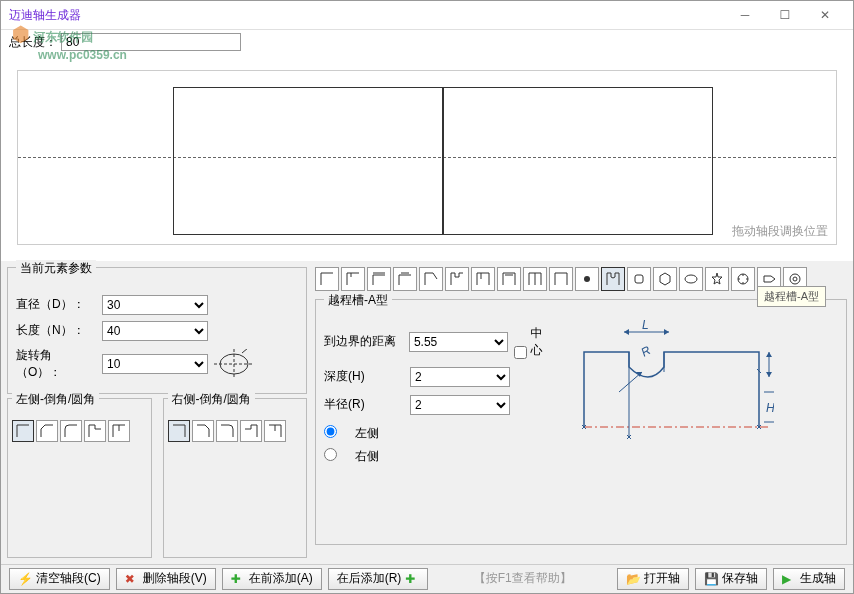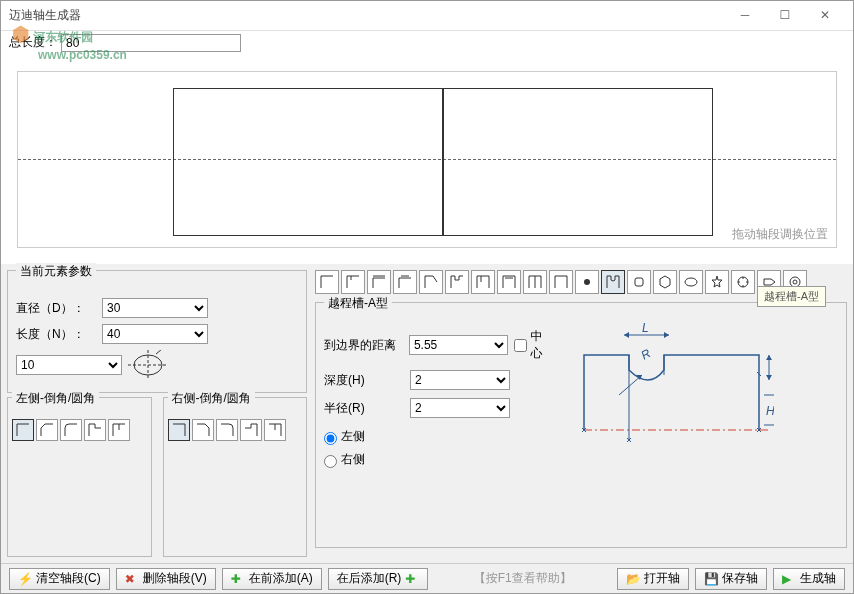--- a/index.html
+++ b/index.html
@@ -8,7 +8,7 @@
     .window { width: 100%; height: 100%; background: #fff; border: 1px solid #999; display: flex; flex-direction: column; }
     
     .titlebar { height: 30px; display: flex; align-items: center; padding: 0 8px; border-bottom: 1px solid #e0e0e0; }
-    .titlebar .title { flex: 1; color: #404040; }
+    .titlebar .title { flex: 1; color: #6d28d9; }
     .titlebar .wincontrols { display: flex; gap: 0; }
     .titlebar .wincontrols div { width: 40px; height: 28px; display: flex; align-items: center; justify-content: center; cursor: pointer; color: #666; }
     

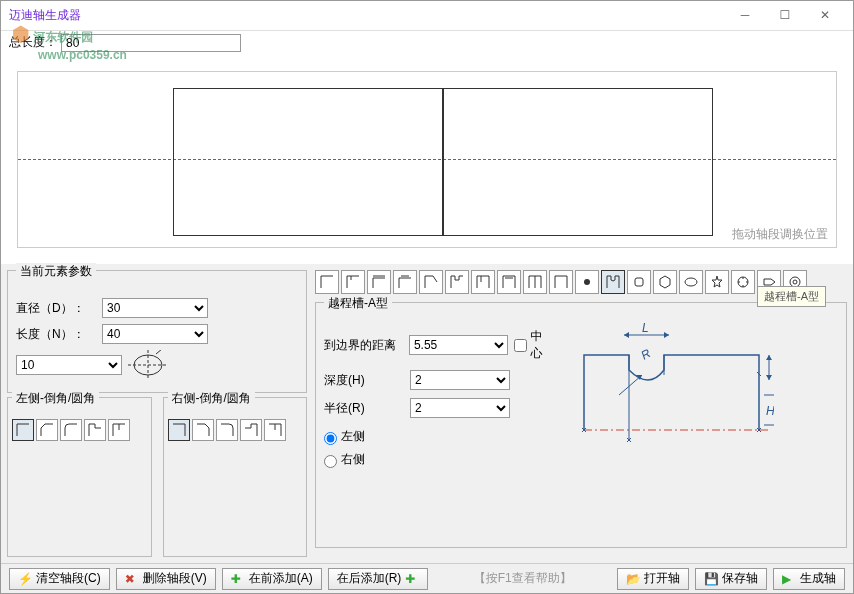--- a/index.html
+++ b/index.html
@@ -54,7 +54,7 @@
     .groove-row { display: flex; align-items: center; gap: 6px; margin: 8px 0; }
     .groove-label { width: 80px; }
     .groove-combo { width: 100px; height: 20px; border: 1px solid #999; background: #fff; }
-    .checkbox-label { display: flex; align-items: center; gap: 4px; }
+    .checkbox-label { display: flex; align-items: flex-end; gap: 4px; }
     .radio-group { margin-top: 10px; }
     .radio-row { display: flex; align-items: flex-end; gap: 4px; margin: 6px 0; }
     

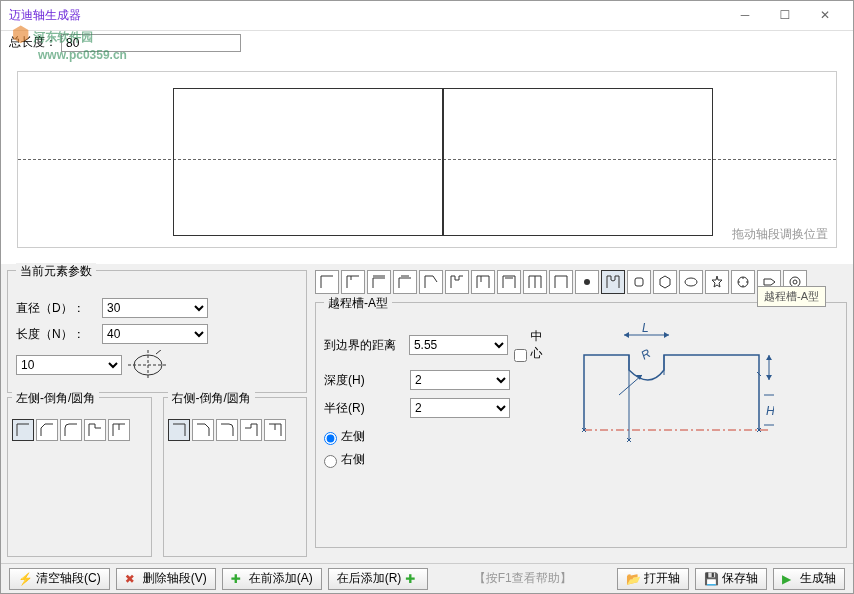--- a/index.html
+++ b/index.html
@@ -120,6 +120,7 @@
           <select class="combo"><option>40</option></select>
         </div>
         <div class="param-row">
+          <span class="param-label">旋转角（O）：</span>
           <select class="combo"><option>10</option></select>
           <svg class="rotate-icon" viewBox="0 0 40 30">
             <ellipse cx="20" cy="15" rx="14" ry="10" fill="none" stroke="#333"></ellipse>

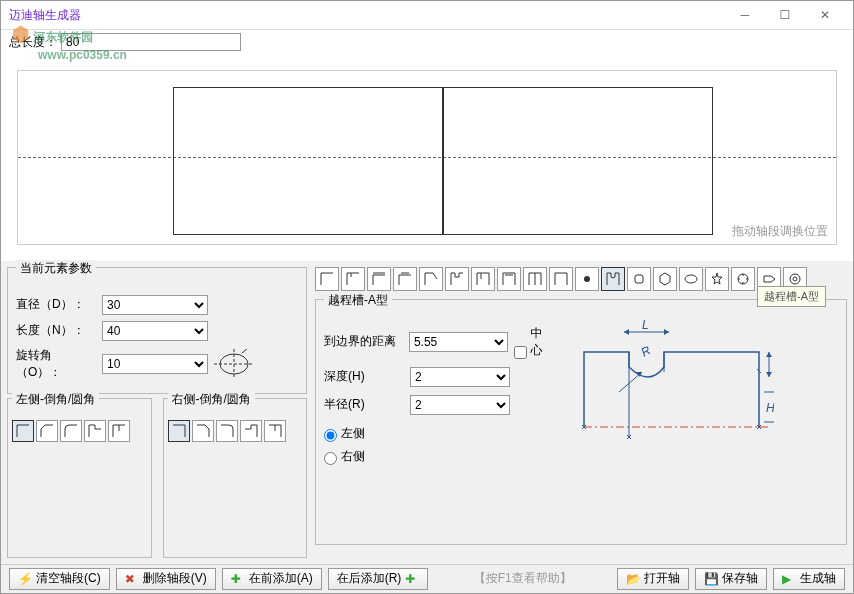--- a/index.html
+++ b/index.html
@@ -56,7 +56,7 @@
     .groove-combo { width: 100px; height: 20px; border: 1px solid #999; background: #fff; }
     .checkbox-label { display: flex; align-items: flex-end; gap: 4px; }
     .radio-group { margin-top: 10px; }
-    .radio-row { display: flex; align-items: flex-end; gap: 4px; margin: 6px 0; }
+    .radio-row { display: flex; align-items: flex-start; gap: 18px; margin: 6px 0; }
     
     .diagram { width: 200px; height: 160px; position: relative; }
     

